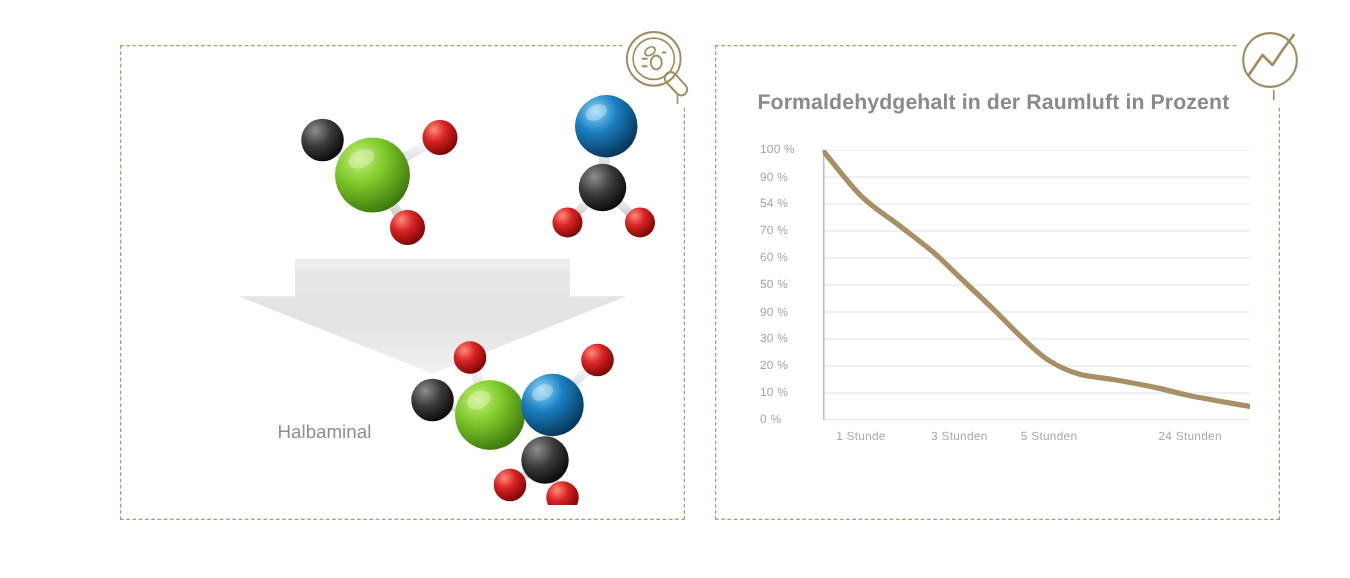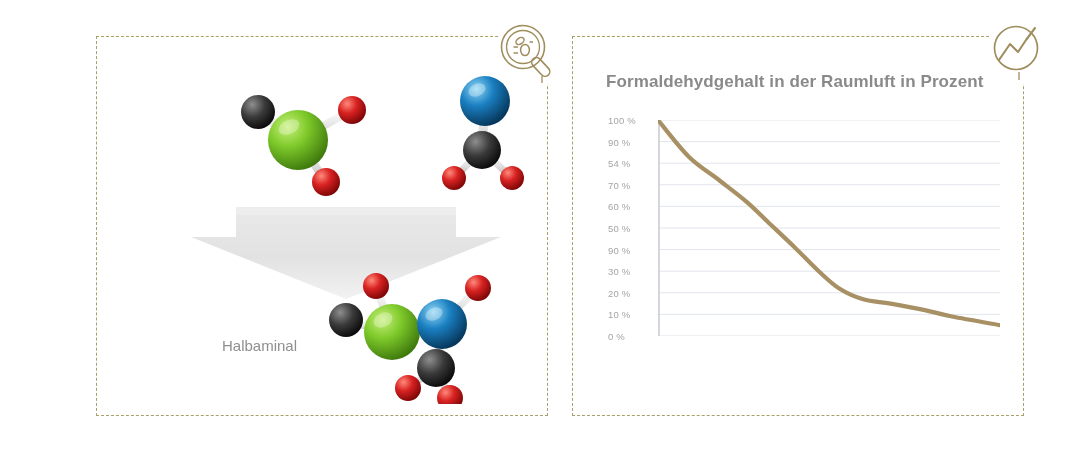--- a/index.html
+++ b/index.html
@@ -301,6 +301,12 @@
           <path d="M0.00,0.00 C5.13,6.12 20.52,26.64 30.78,36.72 C41.04,46.80 51.87,52.92 61.56,60.48 C71.25,68.04 80.94,75.24 88.92,82.08 C96.90,88.92 101.46,93.96 109.44,101.52 C117.42,109.08 128.25,119.16 136.80,127.44 C145.35,135.72 153.33,144.36 160.74,151.20 C168.15,158.04 173.85,163.80 181.26,168.48 C188.67,173.16 196.65,176.76 205.20,179.28 C213.75,181.80 222.30,181.80 232.56,183.60 C242.82,185.40 256.50,187.92 266.76,190.08 C277.02,192.24 281.58,194.04 294.12,196.56 C306.66,199.08 334.02,203.76 342.00,205.20" fill="none" stroke="#a89065" stroke-width="4.2" stroke-linecap="round" stroke-linejoin="round"></path>
         </g>
     </svg>
+    <div id="x-axis-labels">
+        <div class="x-tick" style="left: 30.78px;">1 Stunde</div>
+        <div class="x-tick" style="left: 109.44px;">3 Stunden</div>
+        <div class="x-tick" style="left: 181.26px;">5 Stunden</div>
+        <div class="x-tick" style="left: 294.12px;">24 Stunden</div>
+      </div>
   </div>
 
 </div>

